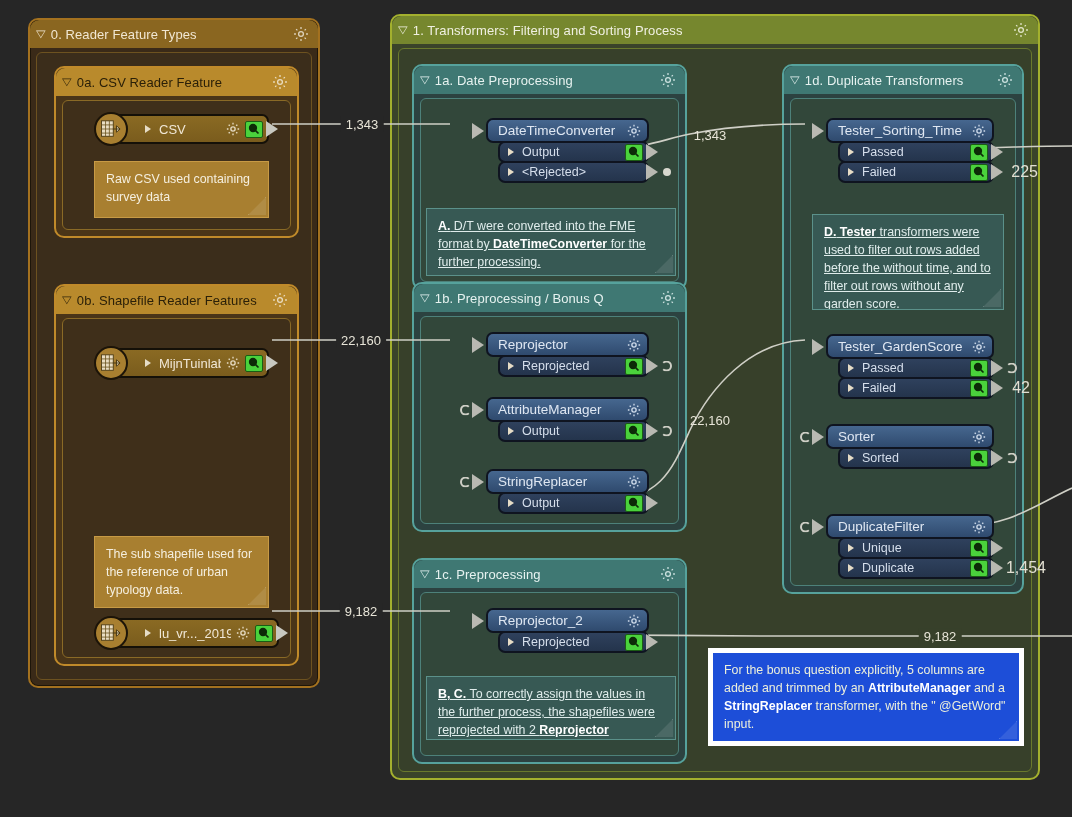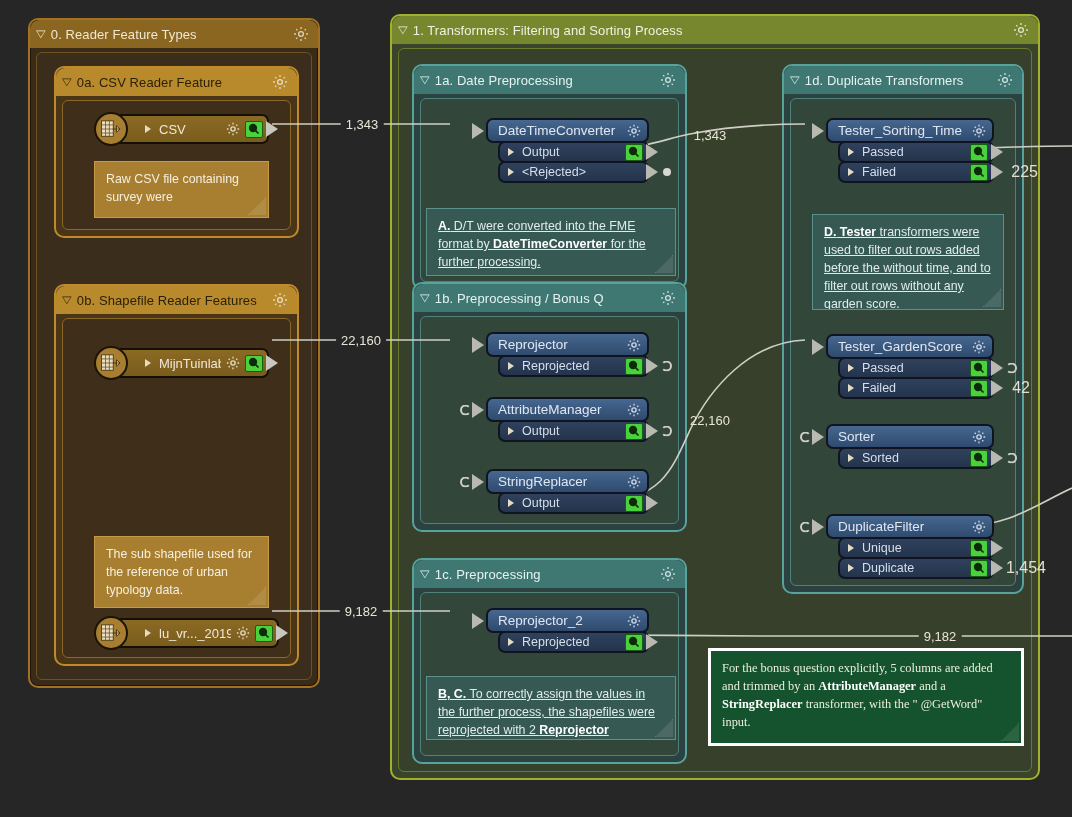--- a/index.html
+++ b/index.html
@@ -223,7 +223,7 @@
       </div>
 
       <div class="note note-orange" style="left:38px; top:93px; width:175px; height:57px;">
-        <span>Raw CSV file containing survey were</span>
+        <span>Raw CSV used containing survey data</span>
         <span class="fold"></span>
       </div>
     </div>

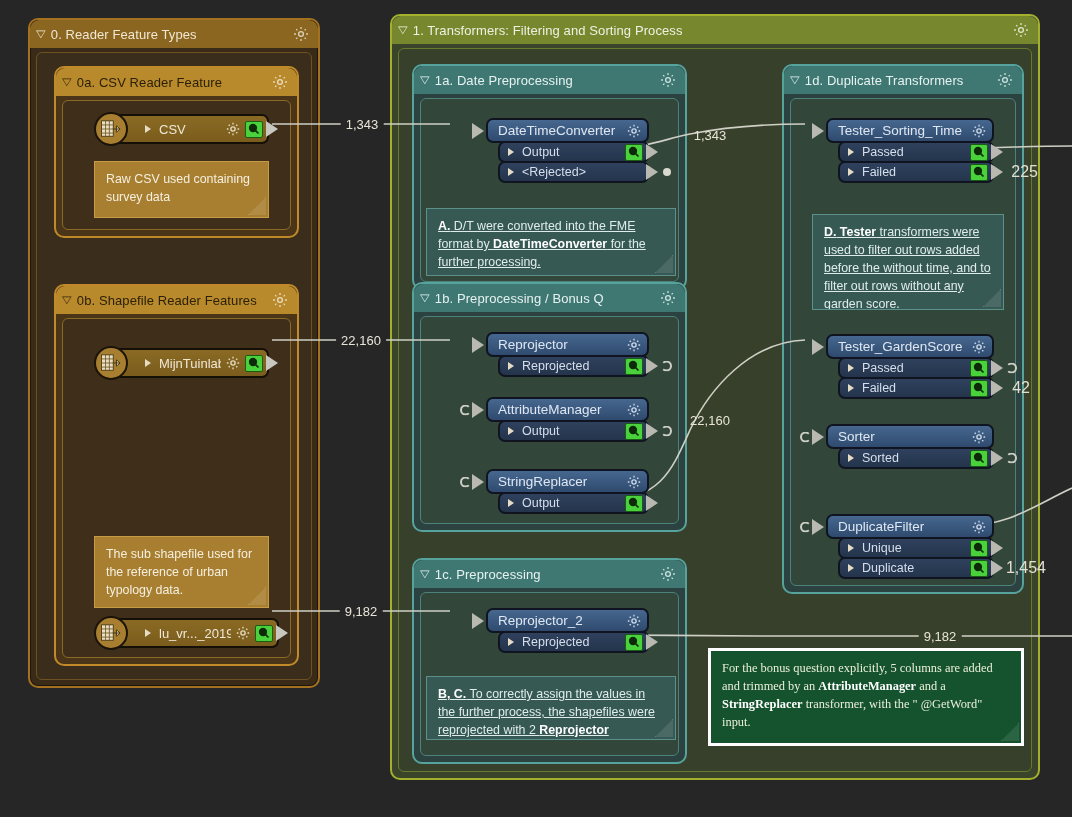--- a/index.html
+++ b/index.html
@@ -126,7 +126,7 @@
   .note-orange{ background:#a87f30; border:1px solid #c79a45; color:#f5efdf; }
   .note-teal{ background:#375954; border:1px solid #5b918a; color:#dfeceb;text-decoration:underline; }
   .note-teal b{ color:#ffffff; }
-  .note-green{ background:#14532d; border:3px solid #ffffff; color:#ecefdb;font-family:Liberation Serif, serif; }
+  .note-green{ background:#1d4ed8; border:5px solid #ffffff; color:#ecefdb; }
   .note-green b{ color:#ffffff; }
   .note .fold{
     position:absolute; right:2px; bottom:2px; width:18px;height:18px;

